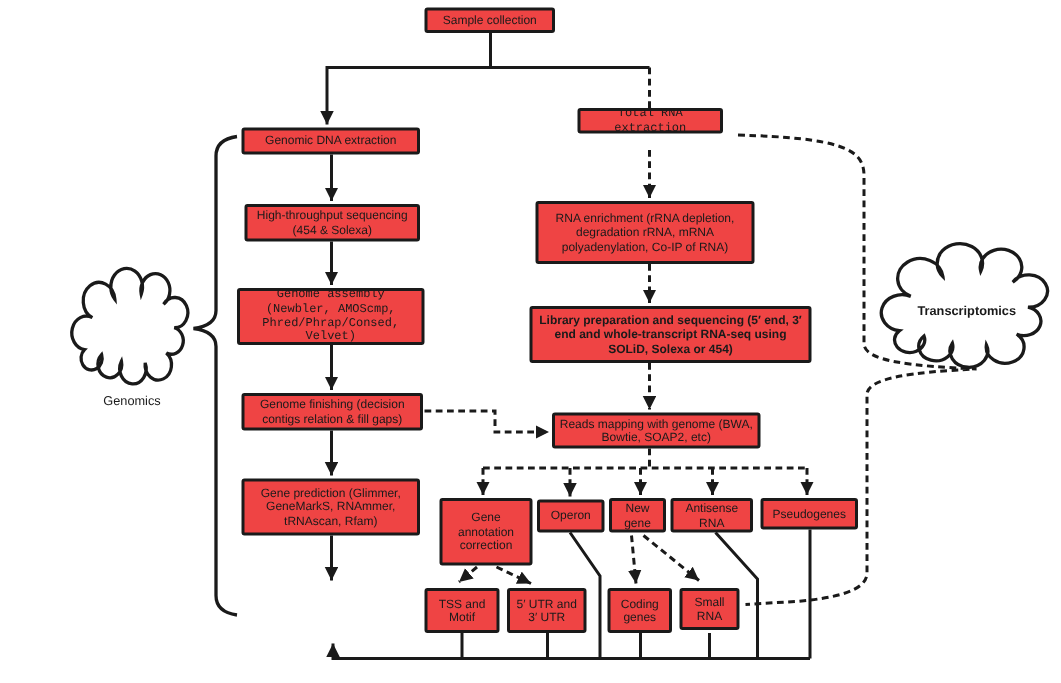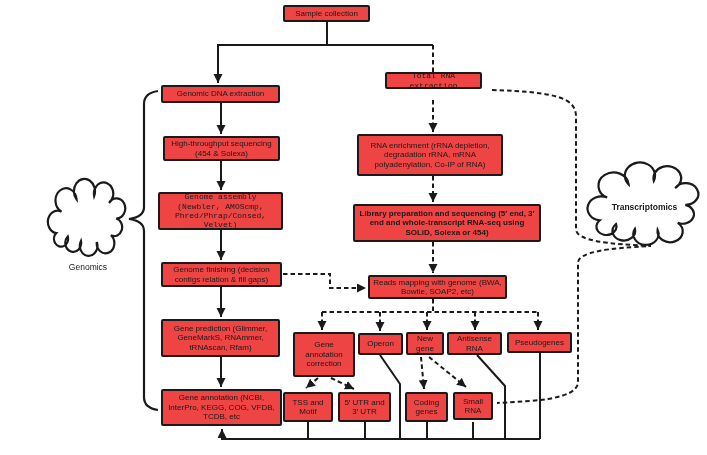--- a/index.html
+++ b/index.html
@@ -107,7 +107,6 @@
   <div class="node" id="n-gasm">Genome assembly (Newbler, AMOScmp, Phred/Phrap/Consed, Velvet)</div>
   <div class="node" id="n-gfin">Genome finishing (decision contigs relation &amp; fill gaps)</div>
   <div class="node" id="n-gpred">Gene prediction (Glimmer, GeneMarkS, RNAmmer, tRNAscan, Rfam)</div>
-  <div class="node" id="n-gann">Gene annotation (NCBI, InterPro, KEGG, COG, VFDB, TCDB, etc</div>
   <div class="node" id="n-trna">Total RNA extraction</div>
   <div class="node" id="n-renr">RNA enrichment (rRNA depletion, degradation rRNA, mRNA polyadenylation, Co-IP of RNA)</div>
   <div class="node" id="n-lprep">Library preparation and sequencing (5′ end, 3′ end and whole-transcript RNA-seq using SOLiD, Solexa or 454)</div>

